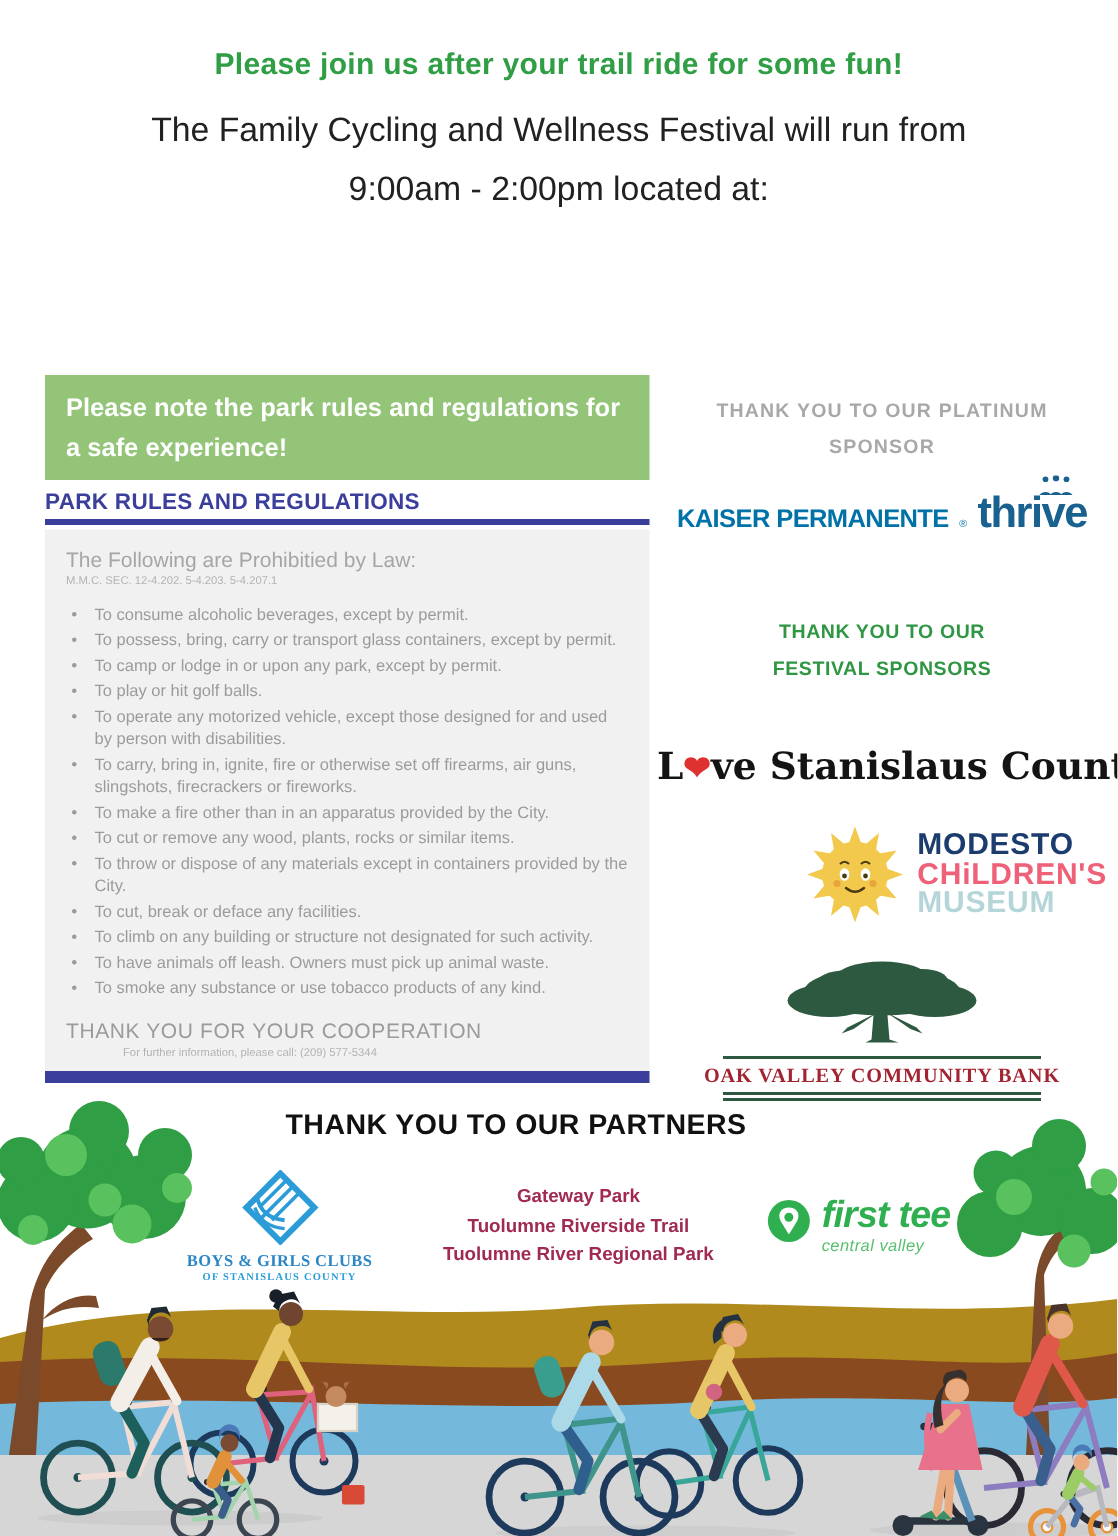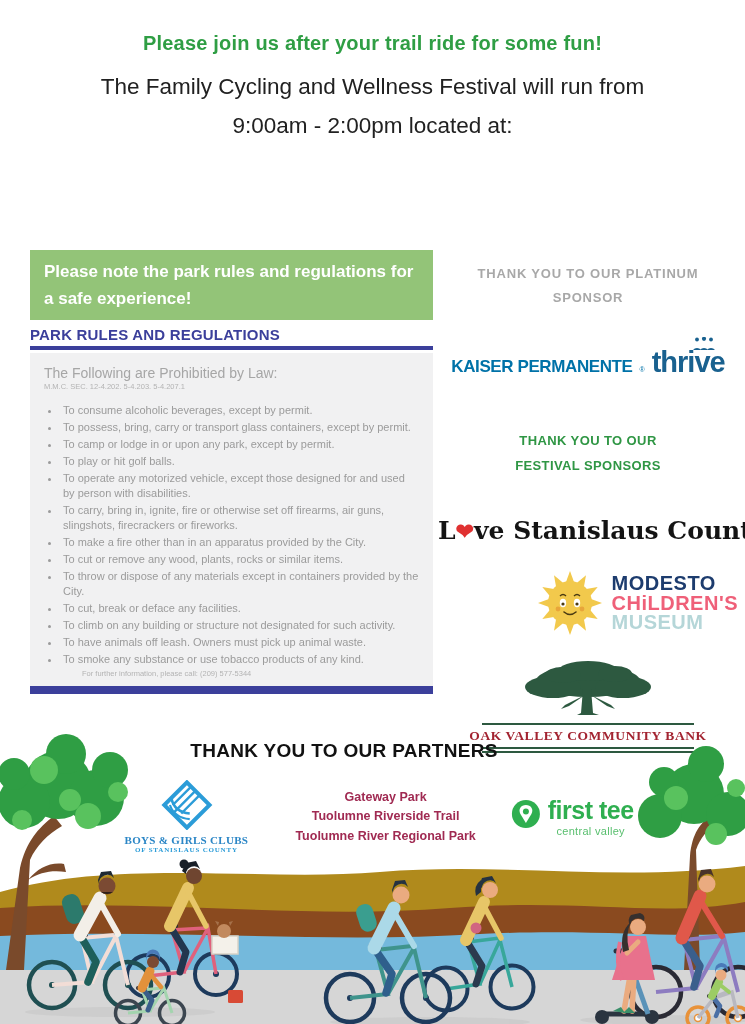--- a/index.html
+++ b/index.html
@@ -33,7 +33,7 @@
   .right-col{position:absolute;left:438px;top:262px;width:300px;text-align:center;}
   .platinum-heading{width:250px;margin:0 auto;color:#a8a8a8;font-weight:bold;
                     font-size:13px;line-height:1.85;letter-spacing:.8px;}
-  .kp-row{margin-top:38px;display:flex;align-items:baseline;justify-content:center;gap:7px;}
+  .kp-row{margin-top:18px;display:flex;align-items:baseline;justify-content:center;gap:7px;}
   .kp-name{color:#0072a8;font-weight:bold;font-size:17px;letter-spacing:-.4px;white-space:nowrap;}
   .kp-reg{color:#0072a8;font-size:7px;}
   .thrive-wrap{position:relative;display:inline-block;}

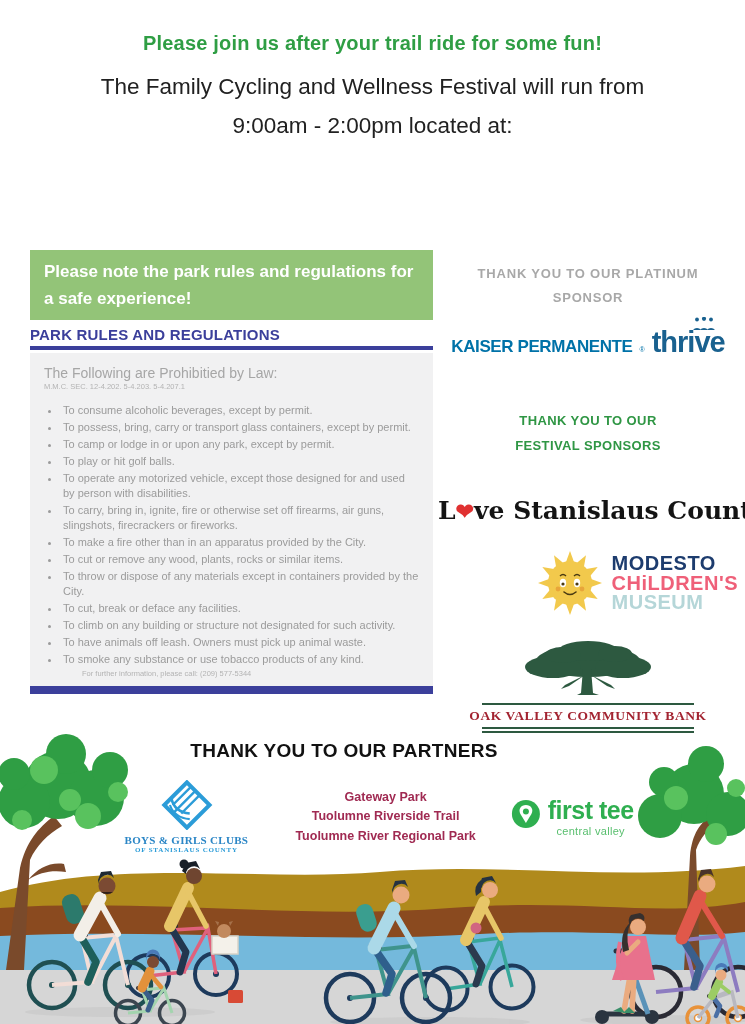--- a/index.html
+++ b/index.html
@@ -105,6 +105,7 @@
           <li>To have animals off leash. Owners must pick up animal waste.</li>
           <li>To smoke any substance or use tobacco products of any kind.</li>
         </ul>
+      <div class="rules-outro">THANK YOU FOR YOUR COOPERATION</div>
       <div class="rules-contact">For further information, please call: (209) 577-5344</div>
     </div>
   </div>

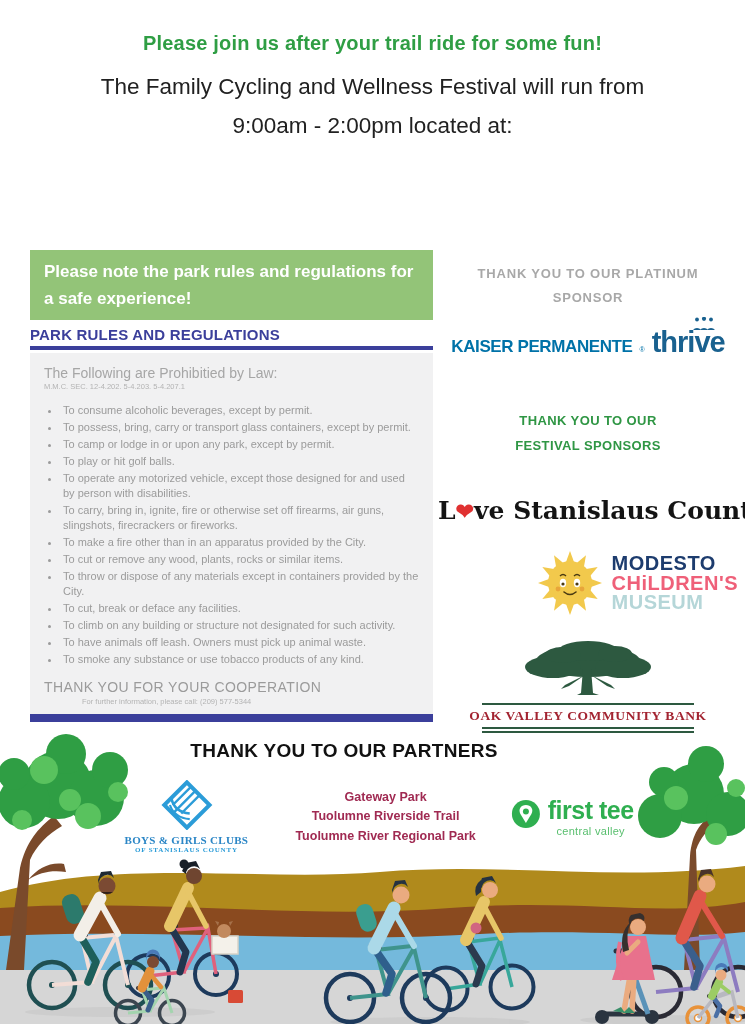--- a/index.html
+++ b/index.html
@@ -64,7 +64,7 @@
   .bgc-sub{font-family:"Liberation Serif",serif;font-weight:bold;color:#2b9cd8;font-size:7px;letter-spacing:.8px;}
   .parks{color:#a02a52;font-weight:bold;font-size:12.5px;line-height:1.55;text-align:center;white-space:nowrap;}
   .first-tee{display:flex;align-items:flex-start;gap:6px;}
-  .ft-text{text-align:center;}
+  .ft-text{font-style:italic;}
   .ft-name{color:#2faf50;font-weight:800;font-size:25px;line-height:1;letter-spacing:-.5px;white-space:nowrap;}
   .ft-sub{color:#58bf6e;font-size:11px;margin-top:2px;letter-spacing:.3px;}
 

